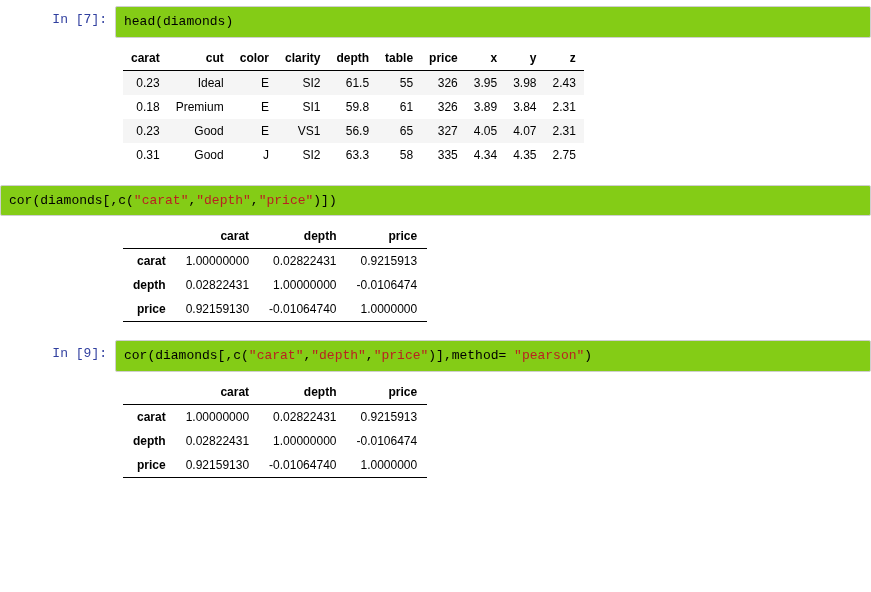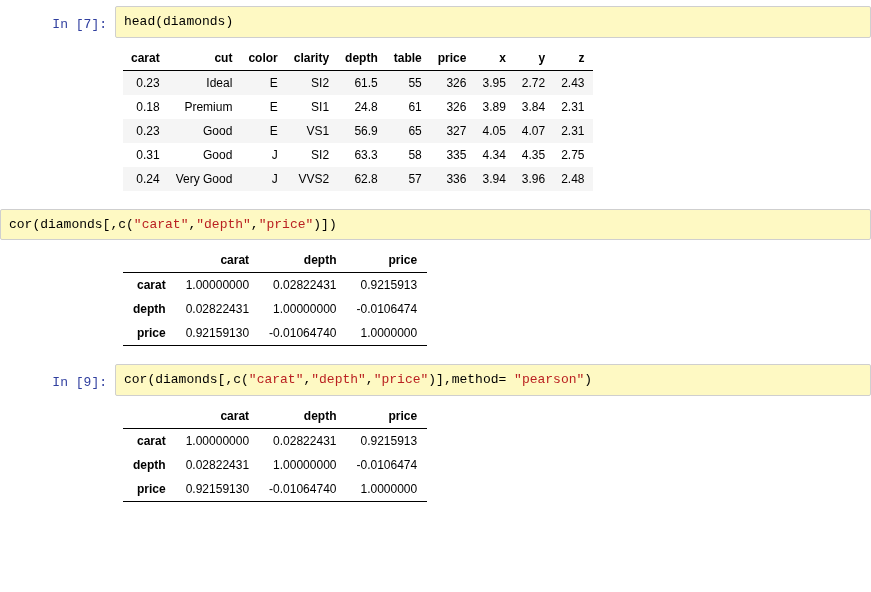--- a/index.html
+++ b/index.html
@@ -12,7 +12,7 @@
   }
   .cell {
     display: flex;
-    align-items: center;
+    align-items: flex-start;
     margin-bottom: 4px;
   }
   .prompt {

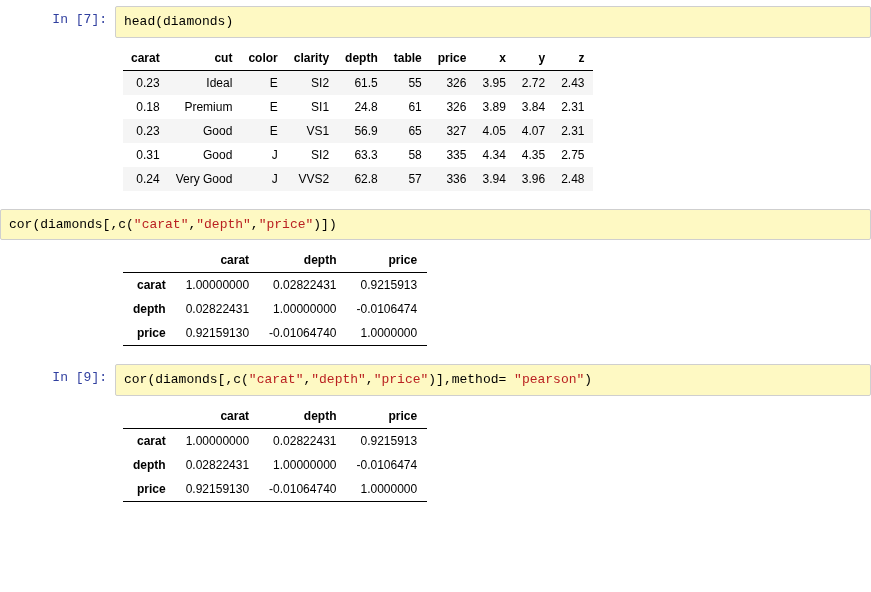--- a/index.html
+++ b/index.html
@@ -29,7 +29,7 @@
     flex: 1;
     border: 1px solid #cfcfcf;
     border-radius: 2px;
-    background: #fef9c3;
+    background: #84cc16;
     padding: 6px 8px;
     font-family: Menlo, Consolas, "Courier New", monospace;
     font-size: 13px;

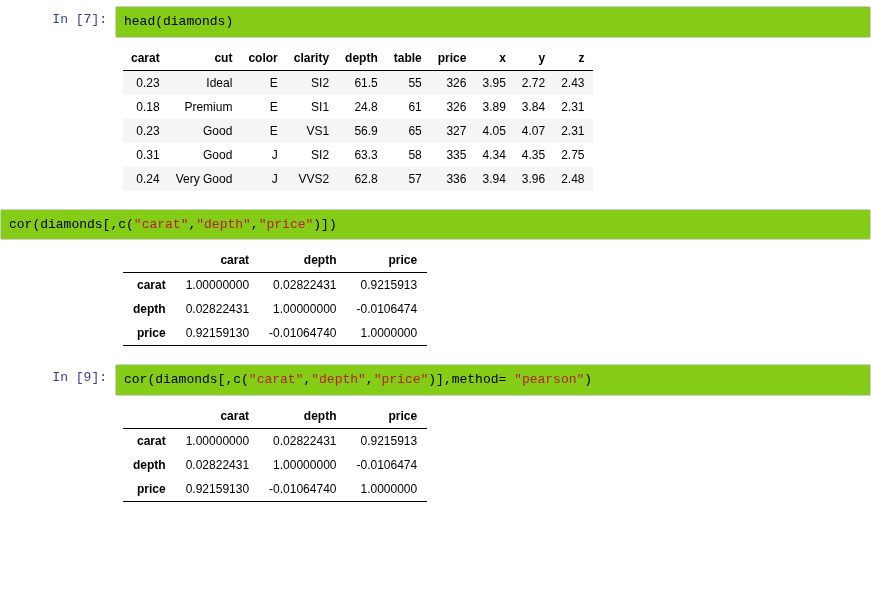--- a/index.html
+++ b/index.html
@@ -118,7 +118,7 @@
             <td>55</td>
             <td>326</td>
             <td>3.95</td>
-            <td>2.72</td>
+            <td>3.98</td>
             <td>2.43</td>
           </tr>
           <tr>

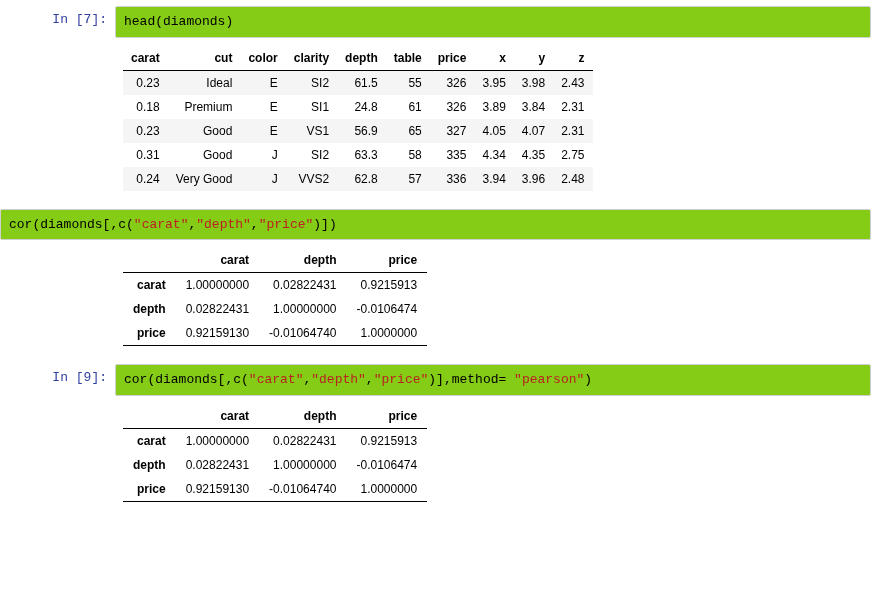--- a/index.html
+++ b/index.html
@@ -126,7 +126,7 @@
             <td>Premium</td>
             <td>E</td>
             <td>SI1</td>
-            <td>24.8</td>
+            <td>59.8</td>
             <td>61</td>
             <td>326</td>
             <td>3.89</td>

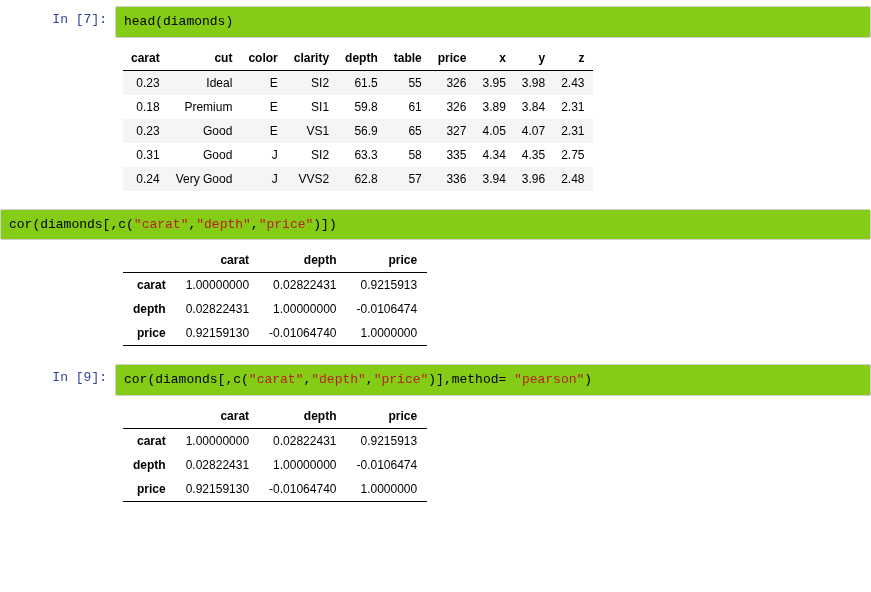--- a/index.html
+++ b/index.html
@@ -157,18 +157,6 @@
             <td>4.35</td>
             <td>2.75</td>
           </tr>
-          <tr>
-            <td>0.24</td>
-            <td>Very Good</td>
-            <td>J</td>
-            <td>VVS2</td>
-            <td>62.8</td>
-            <td>57</td>
-            <td>336</td>
-            <td>3.94</td>
-            <td>3.96</td>
-            <td>2.48</td>
-          </tr>
         </tbody>
     </table>
   </div>

